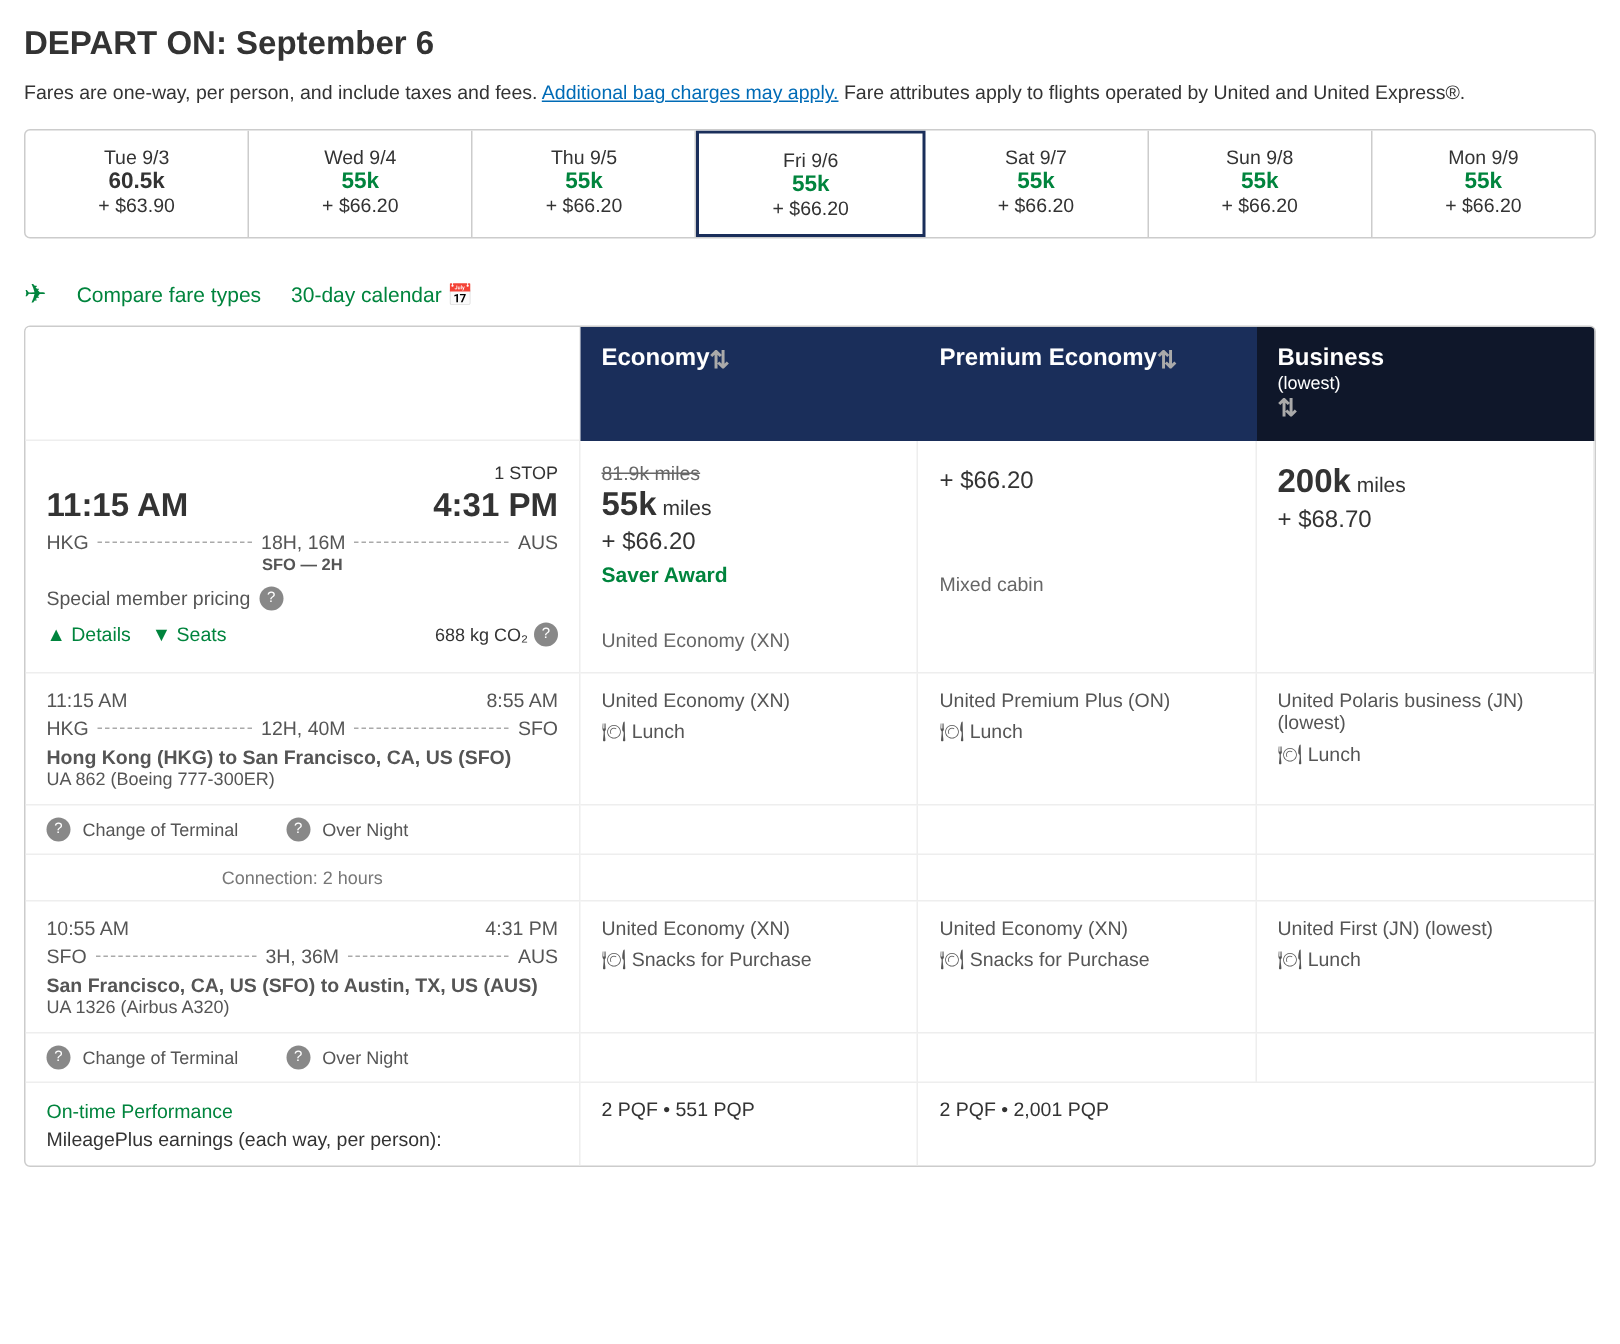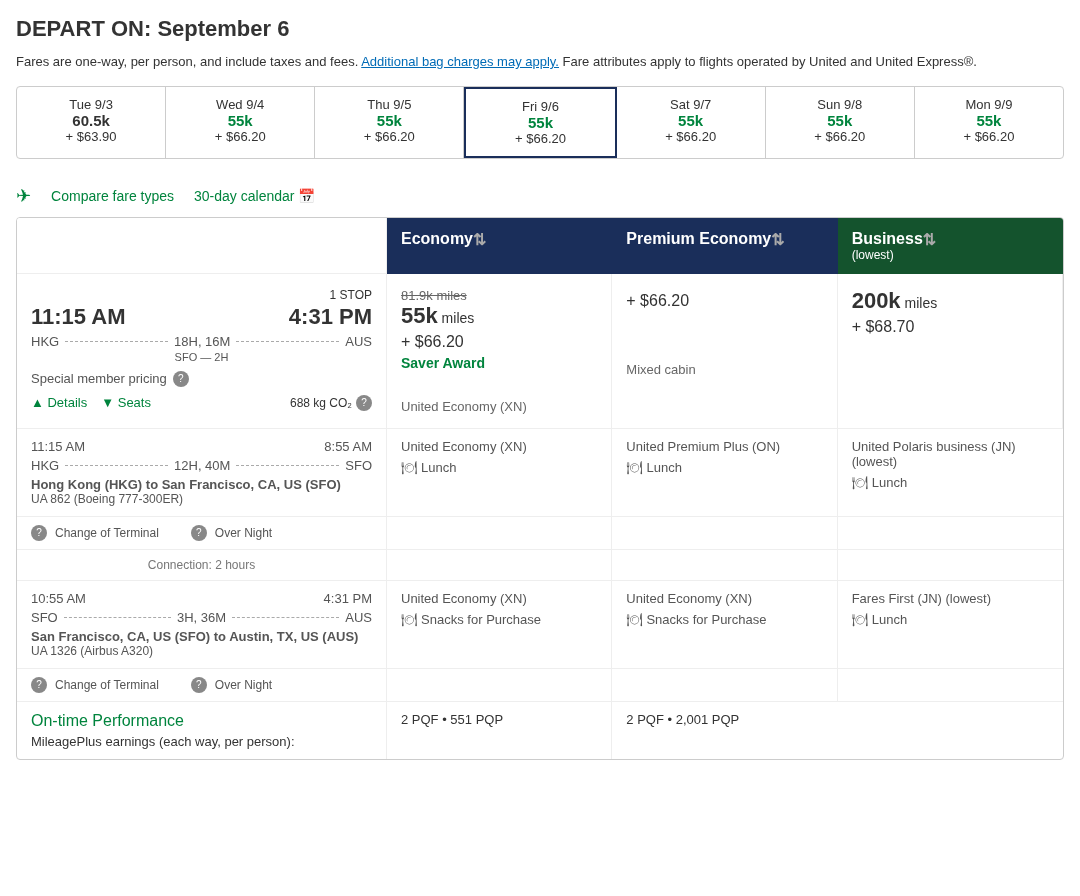--- a/index.html
+++ b/index.html
@@ -33,7 +33,7 @@
     .col-header { padding: 12px 14px; color: #fff; font-size: 16px; font-weight: bold; display: flex; align-items: flex-start; }
     .col-header.economy { background: #1a2e5a; }
     .col-header.premium { background: #1a2e5a; }
-    .col-header.business { background: #14532d; }
+    .col-header.business { background: #0f172a; flex-direction: column; }
     .col-header .header-sub { font-size: 12px; font-weight: normal; }
     .col-header .sort-icon { color: #aaa; font-size: 16px; cursor: pointer; }
 

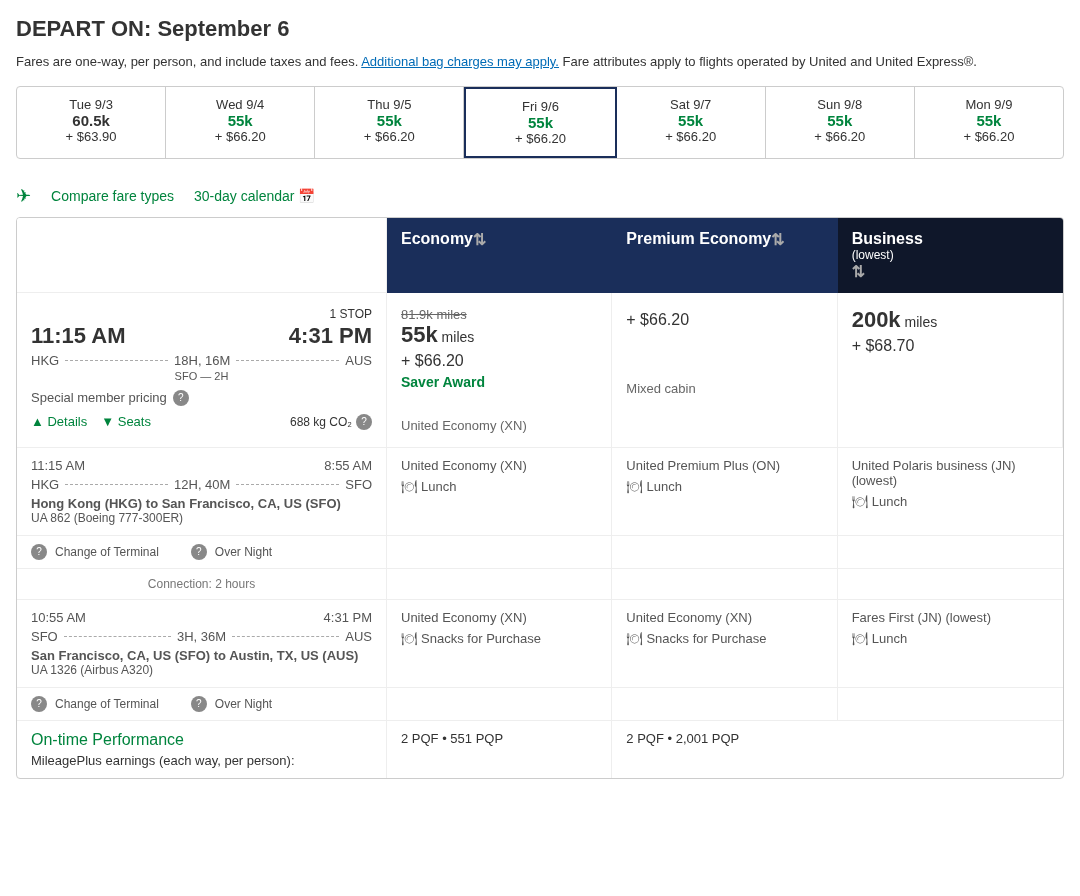--- a/index.html
+++ b/index.html
@@ -56,7 +56,7 @@
     .time-big { font-size: 22px; font-weight: bold; }
     .route-row { display: flex; align-items: center; gap: 6px; font-size: 13px; color: #555; margin-top: 4px; }
     .route-line { flex: 1; border-top: 1px dashed #aaa; }
-    .layover { font-size: 11px; color: #555; margin-top: 2px; text-align: center; }
+    .layover { font-size: 11px; color: #555; margin-top: 2px; text-align: center; font-weight: bold; }
 
     .special-pricing { display: flex; align-items: center; gap: 6px; font-size: 13px; color: #555; margin-top: 8px; }
     .help-icon { display: inline-flex; align-items: center; justify-content: center; width: 16px; height: 16px; border-radius: 50%; background: #888; color: #fff; font-size: 10px; cursor: pointer; }

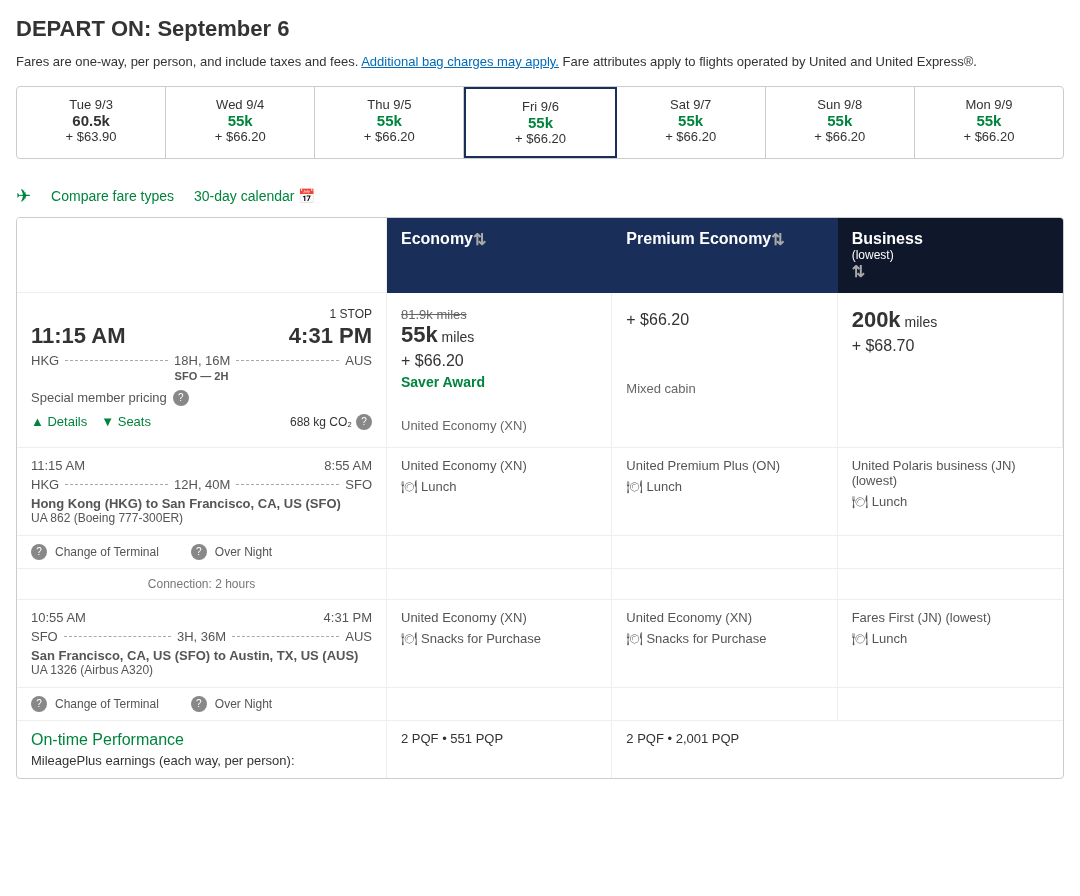--- a/index.html
+++ b/index.html
@@ -294,7 +294,7 @@
       <div style="margin-top:6px;">🍽 Snacks for Purchase</div>
     </div>
     <div class="segment-cell" style="border-bottom:1px solid #eee; border-right:none;">
-      <div>Fares First (JN) (lowest)</div>
+      <div>United First (JN) (lowest)</div>
       <div style="margin-top:6px;">🍽 Lunch</div>
     </div>
 

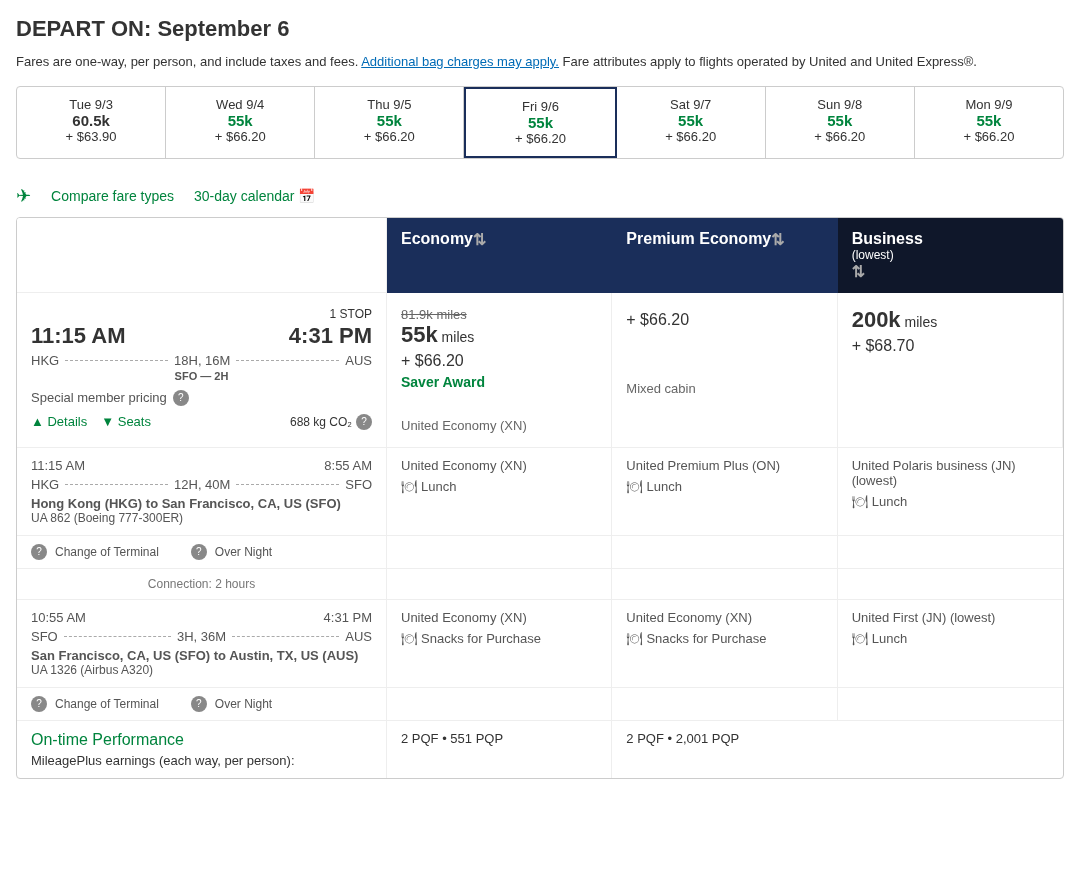--- a/index.html
+++ b/index.html
@@ -81,7 +81,7 @@
     .connection-cell { border-right: 1px solid #eee; }
     .connection-cell:last-child { border-right: none; }
 
-    .on-time-link { color: #00843d; text-decoration: none; font-size: 16px; }
+    .on-time-link { color: #00843d; text-decoration: none; font-size: 13px; }
     .earnings-label { font-size: 13px; color: #333; }
     .earnings-value { font-size: 13px; color: #333; }
 

